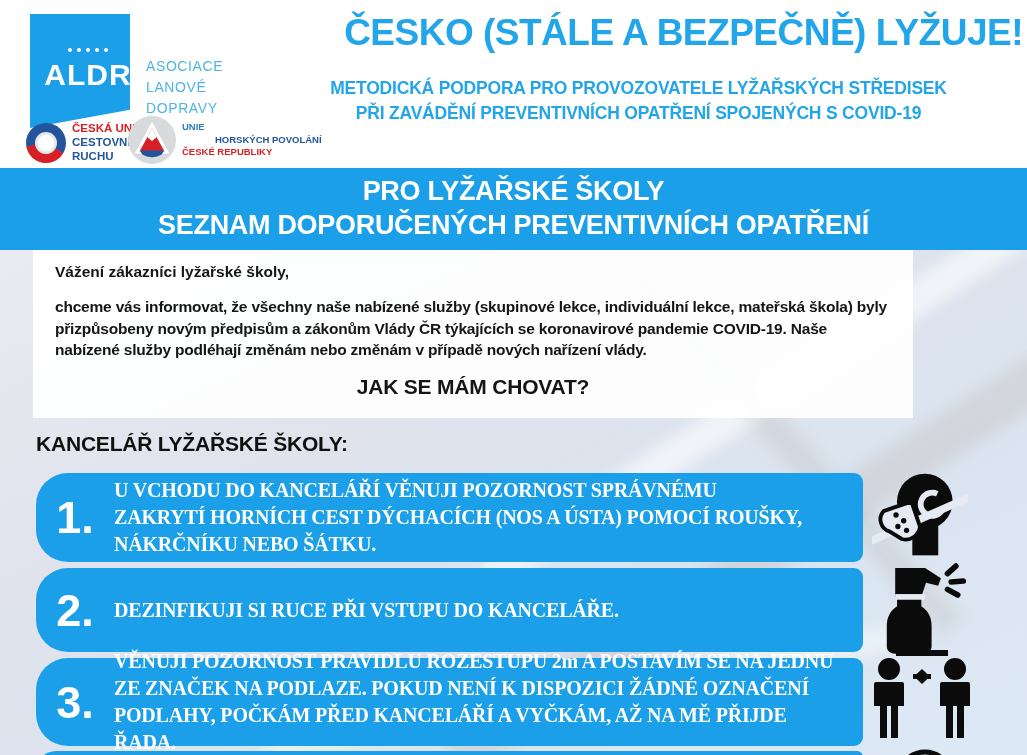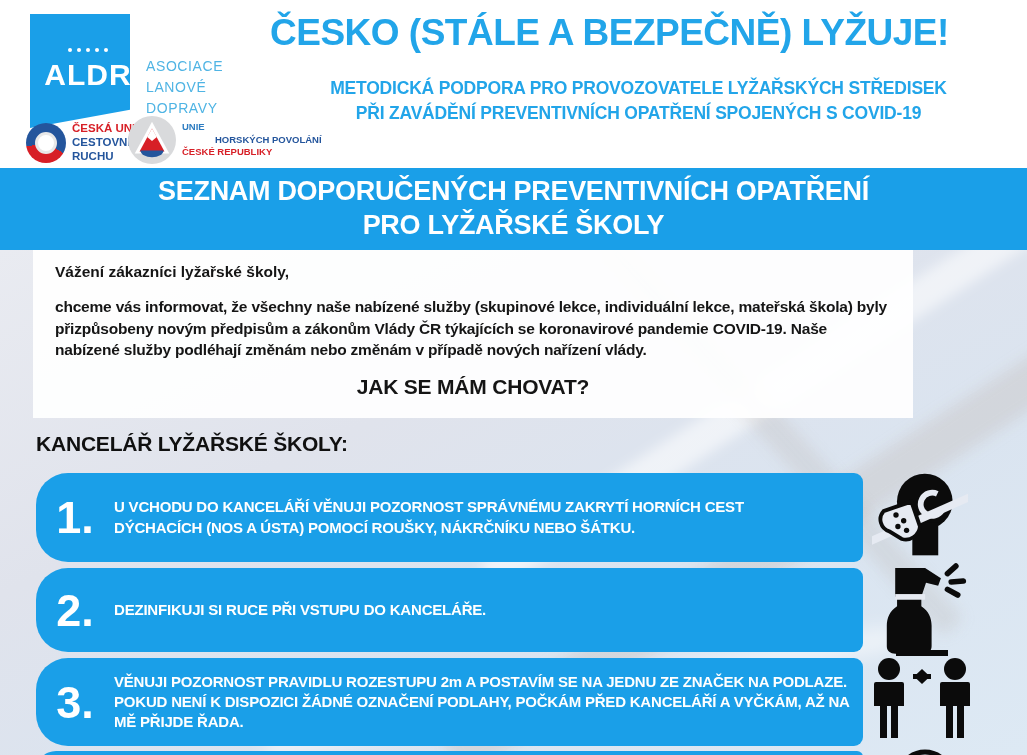--- a/index.html
+++ b/index.html
@@ -29,7 +29,7 @@
   .uhp-text{margin-left:6px;font-size:9.5px;font-weight:bold;line-height:1.35;}
   .uhp-text .b1{color:#2d7cc1;} .uhp-text .b2{color:#24559c;padding-left:33px;} .uhp-text .r{color:#d71f26;}
 
-  .title{position:absolute;left:270px;right:4px;top:12px;text-align:left;
+  .title{position:absolute;left:270px;right:4px;top:12px;text-align:right;
          color:#22a5e9;font-size:37px;font-weight:bold;letter-spacing:-.5px;}
   .subtitle{position:absolute;left:270px;right:20px;top:76px;text-align:center;
             color:#22a5e9;font-size:17.5px;font-weight:bold;line-height:1.45;letter-spacing:-.2px;}

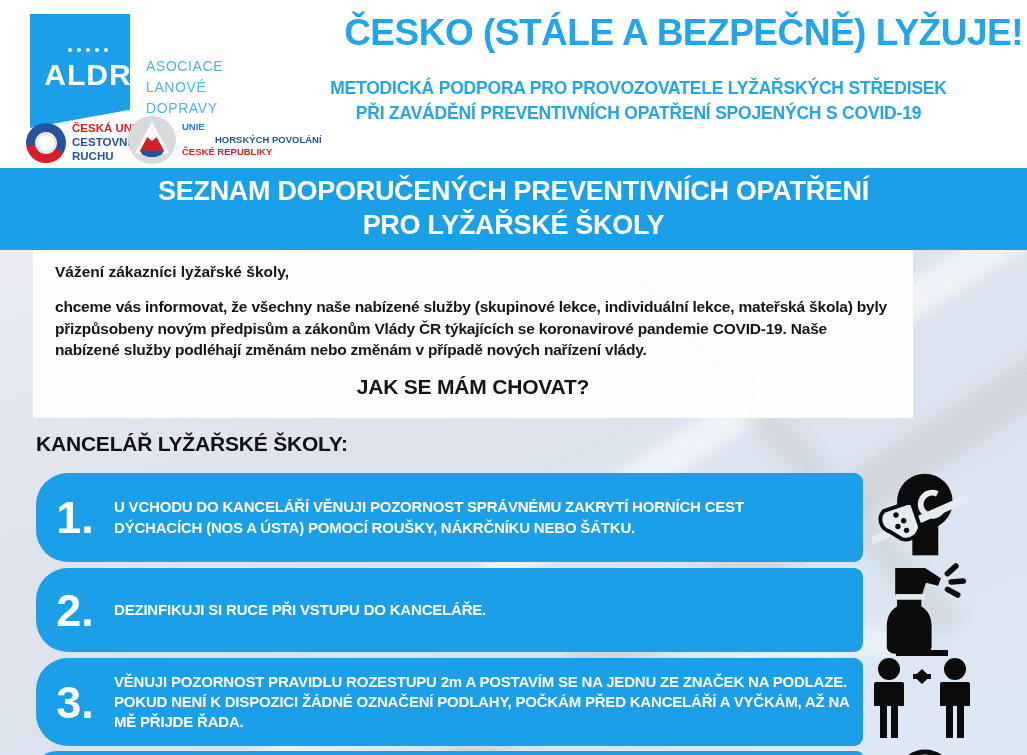--- a/index.html
+++ b/index.html
@@ -131,8 +131,8 @@
   </div>
 
   <div class="banner">
+    <div>PRO LYŽAŘSKÉ ŠKOLY</div>
     <div>SEZNAM DOPORUČENÝCH PREVENTIVNÍCH OPATŘENÍ</div>
-    <div>PRO LYŽAŘSKÉ ŠKOLY</div>
   </div>
 
   <div class="content-bg">

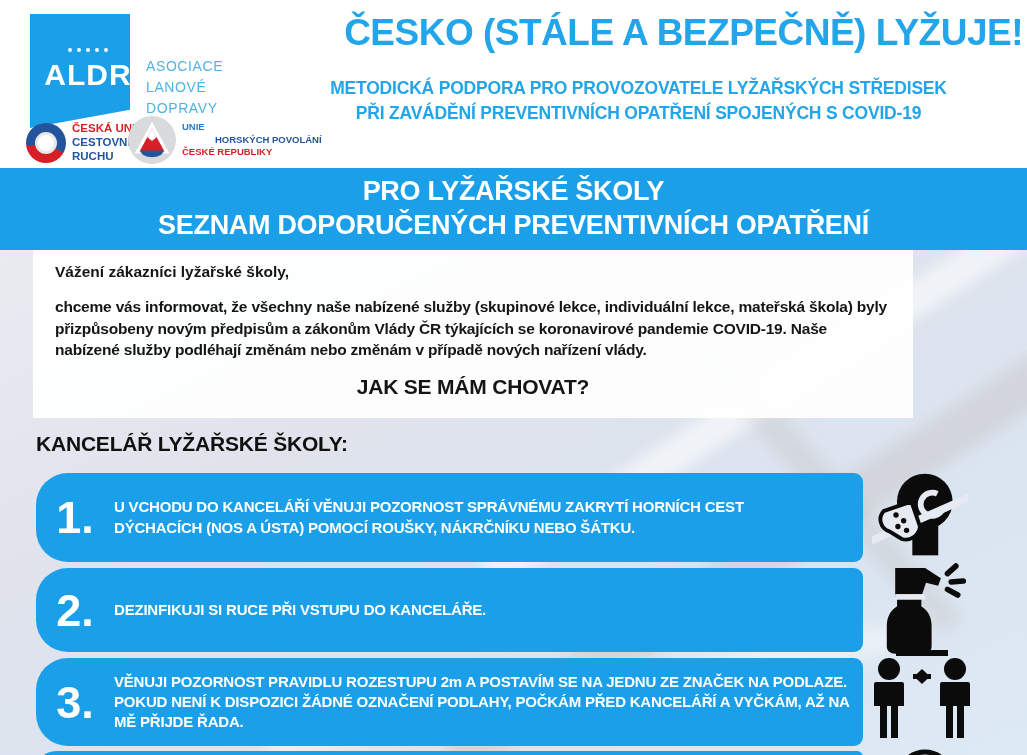--- a/index.html
+++ b/index.html
@@ -62,7 +62,7 @@
   .item{position:absolute;left:36px;width:827px;background:#1a9fe8;border-radius:32px 9px 9px 32px;
         display:flex;align-items:center;color:#fff;}
   .item-number{flex:0 0 78px;text-align:center;font-size:45px;font-weight:bold;line-height:1;}
-  .item-text{flex:1;padding-right:12px;font-size:15px;font-weight:bold;line-height:1.34;letter-spacing:-.2px;}
+  .item-text{flex:1;padding-right:12px;font-size:20px;font-weight:bold;line-height:1.34;letter-spacing:-.2px;font-family:Liberation Serif, serif;}
   .item1{top:473px;height:89px;}
   .item1 .item-text{max-width:690px;}
   .item2{top:568px;height:84px;}

